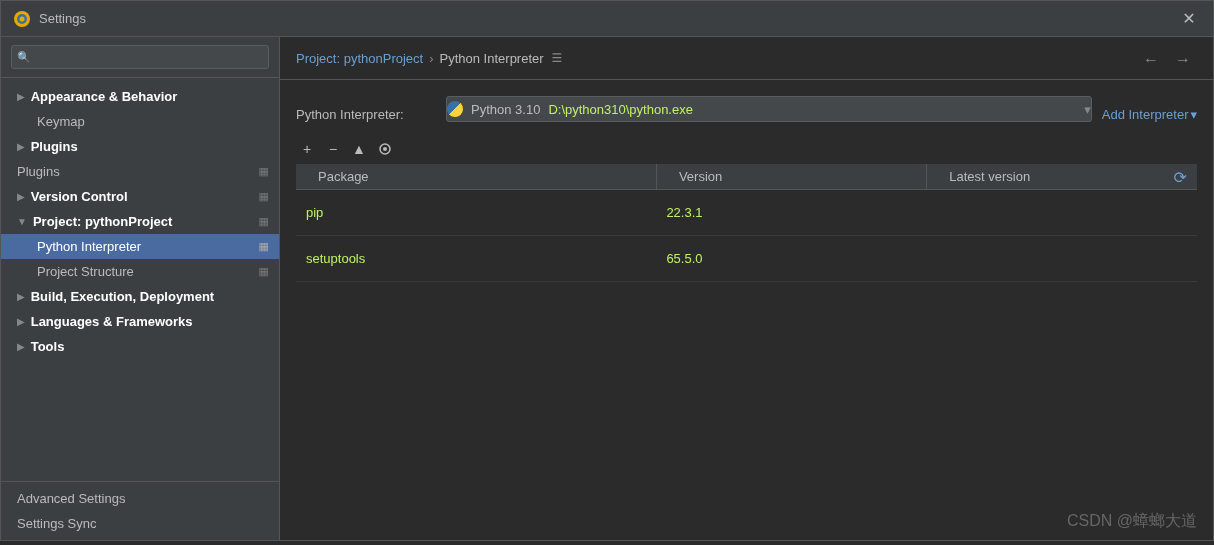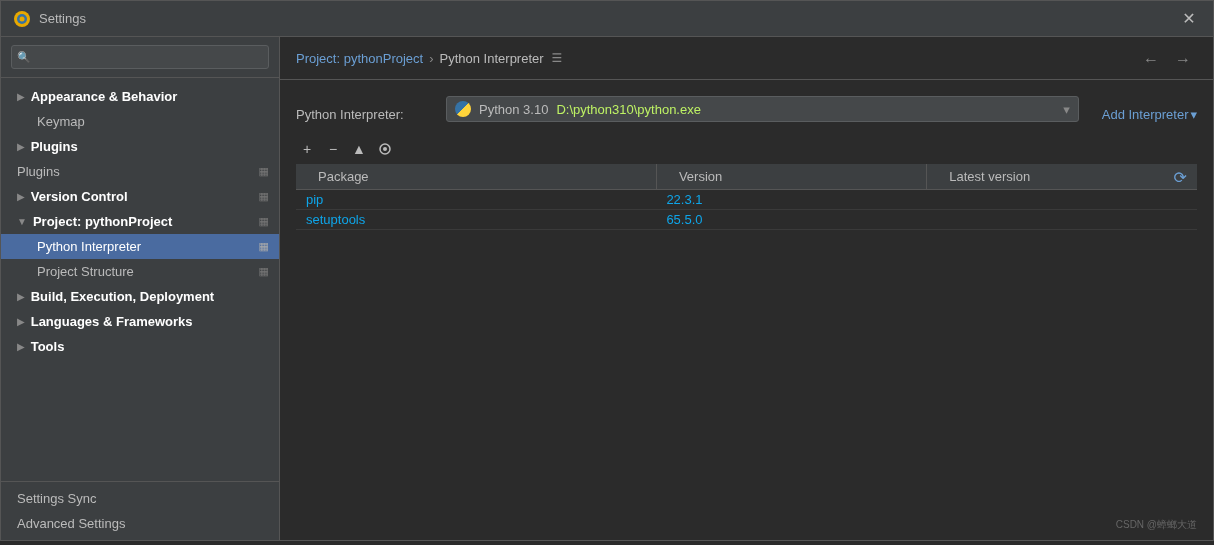--- a/index.html
+++ b/index.html
@@ -227,7 +227,7 @@
       background: #45484a;
       border: 1px solid #5a5d5f;
       border-radius: 3px;
-      padding: 4px 8px;
+      padding: 4px 0;
       color: #bbb;
       font-size: 13px;
       display: flex;

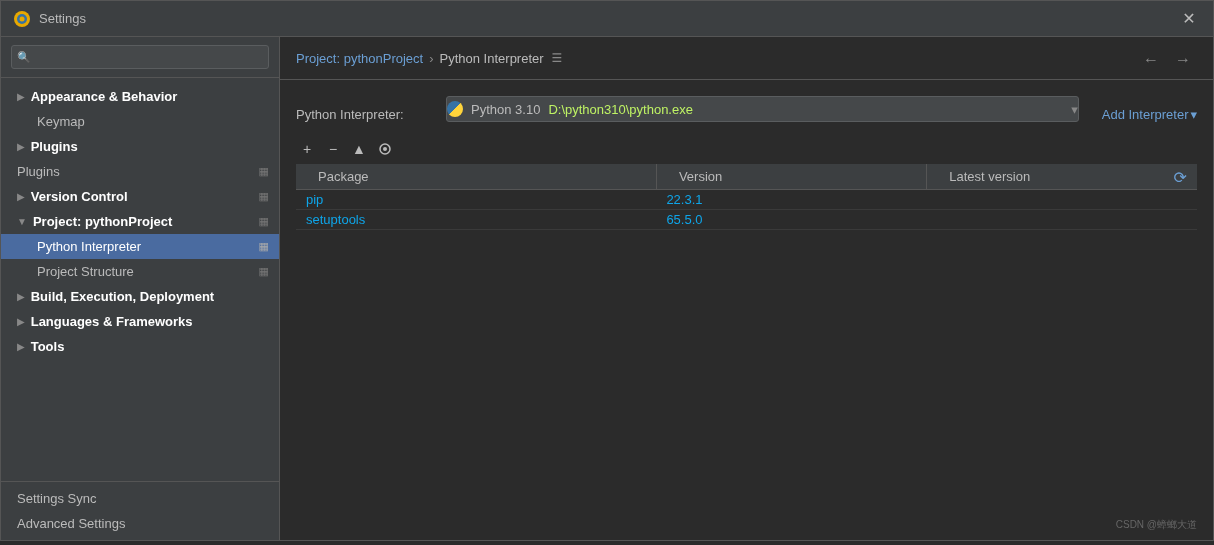--- a/index.html
+++ b/index.html
@@ -275,7 +275,6 @@
       gap: 2px;
       white-space: nowrap;
       flex-shrink: 0;
-      margin-left: 13px;
     }
 
     

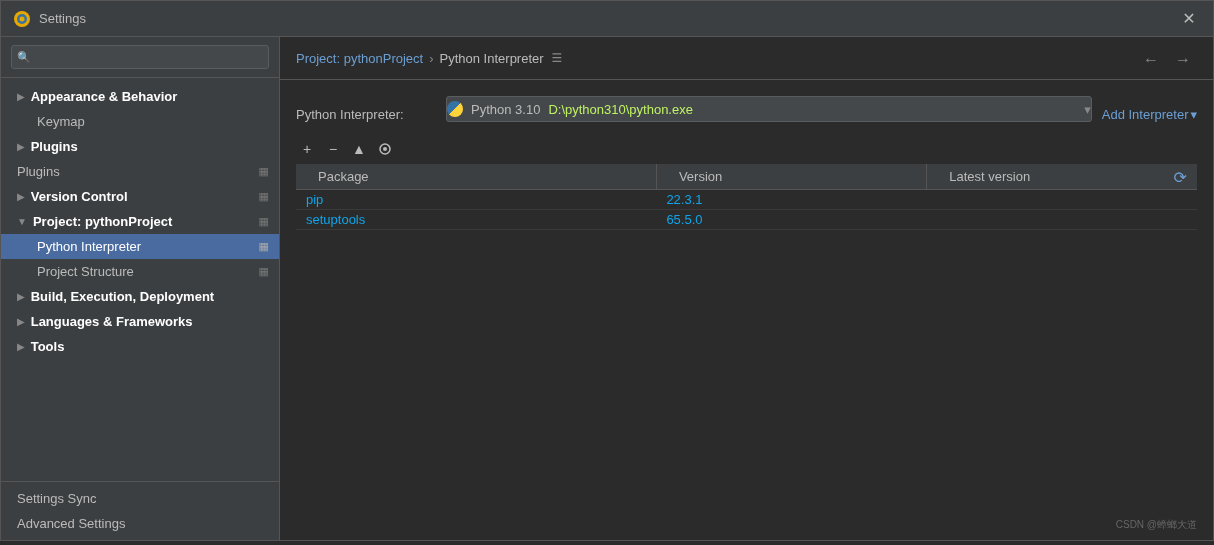--- a/index.html
+++ b/index.html
@@ -320,8 +320,8 @@
     }
 
     .package-table td {
-      padding: 2px 10px;
-      color: #0ea5e9;
+      padding: 15px 10px;
+      color: #bef264;
       border-bottom: 1px solid #3a3a3a;
     }
 

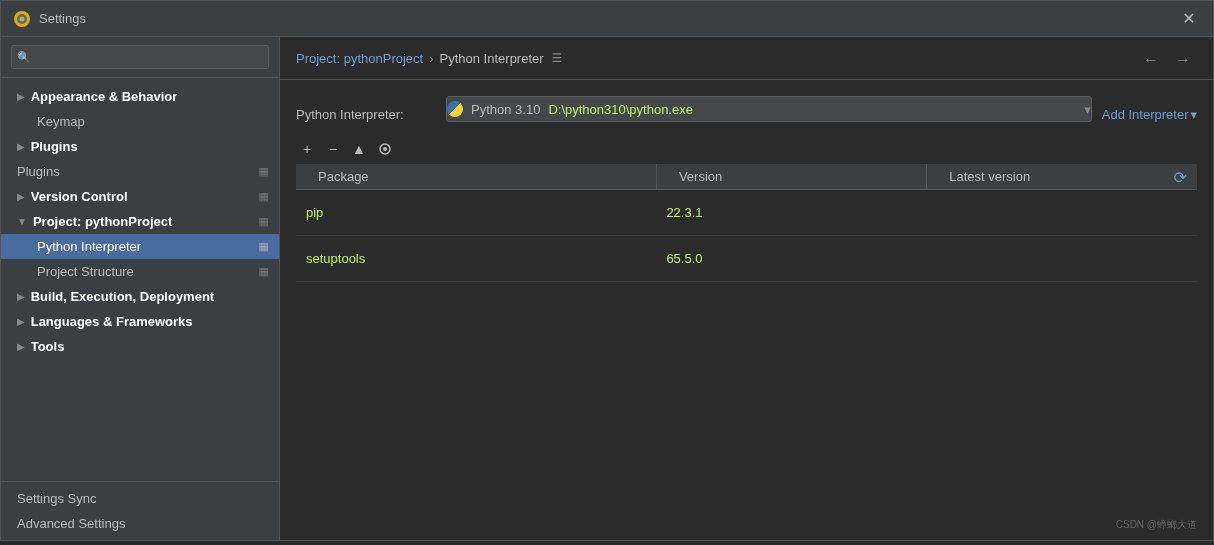--- a/index.html
+++ b/index.html
@@ -439,10 +439,10 @@
 
       <div class="sidebar-bottom">
         <div class="nav-item">
+          <span>Advanced Settings</span>
+        </div>
+        <div class="nav-item">
           <span>Settings Sync</span>
-        </div>
-        <div class="nav-item">
-          <span>Advanced Settings</span>
         </div>
       </div>
     </div>

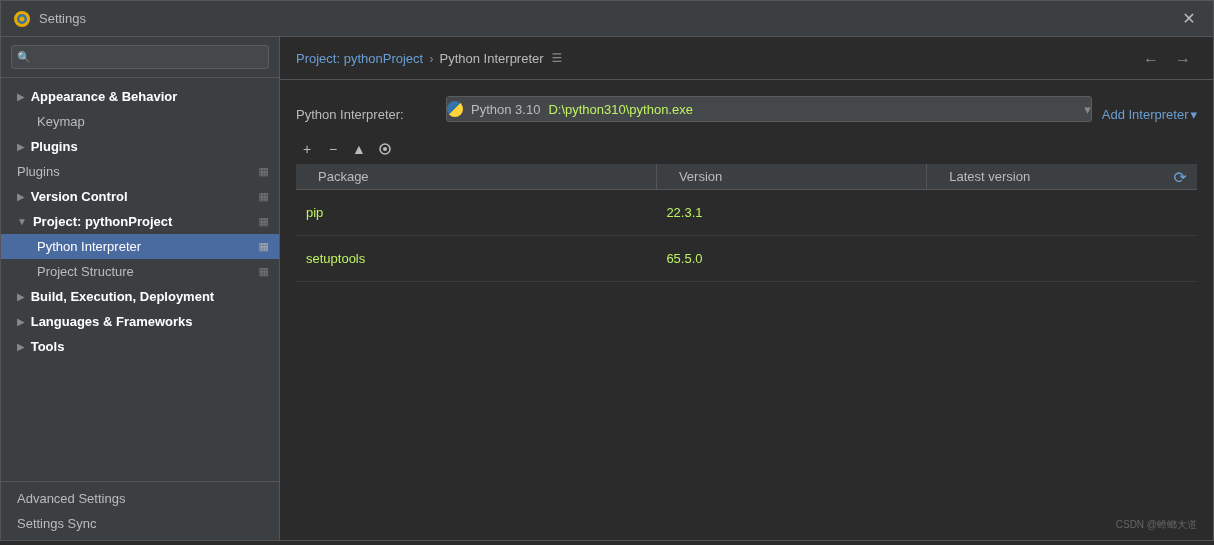--- a/index.html
+++ b/index.html
@@ -341,7 +341,7 @@
       bottom: 8px;
       right: 16px;
       color: #666;
-      font-size: 10px;
+      font-size: 16px;
     }
 
     .right-panel-wrapper {

